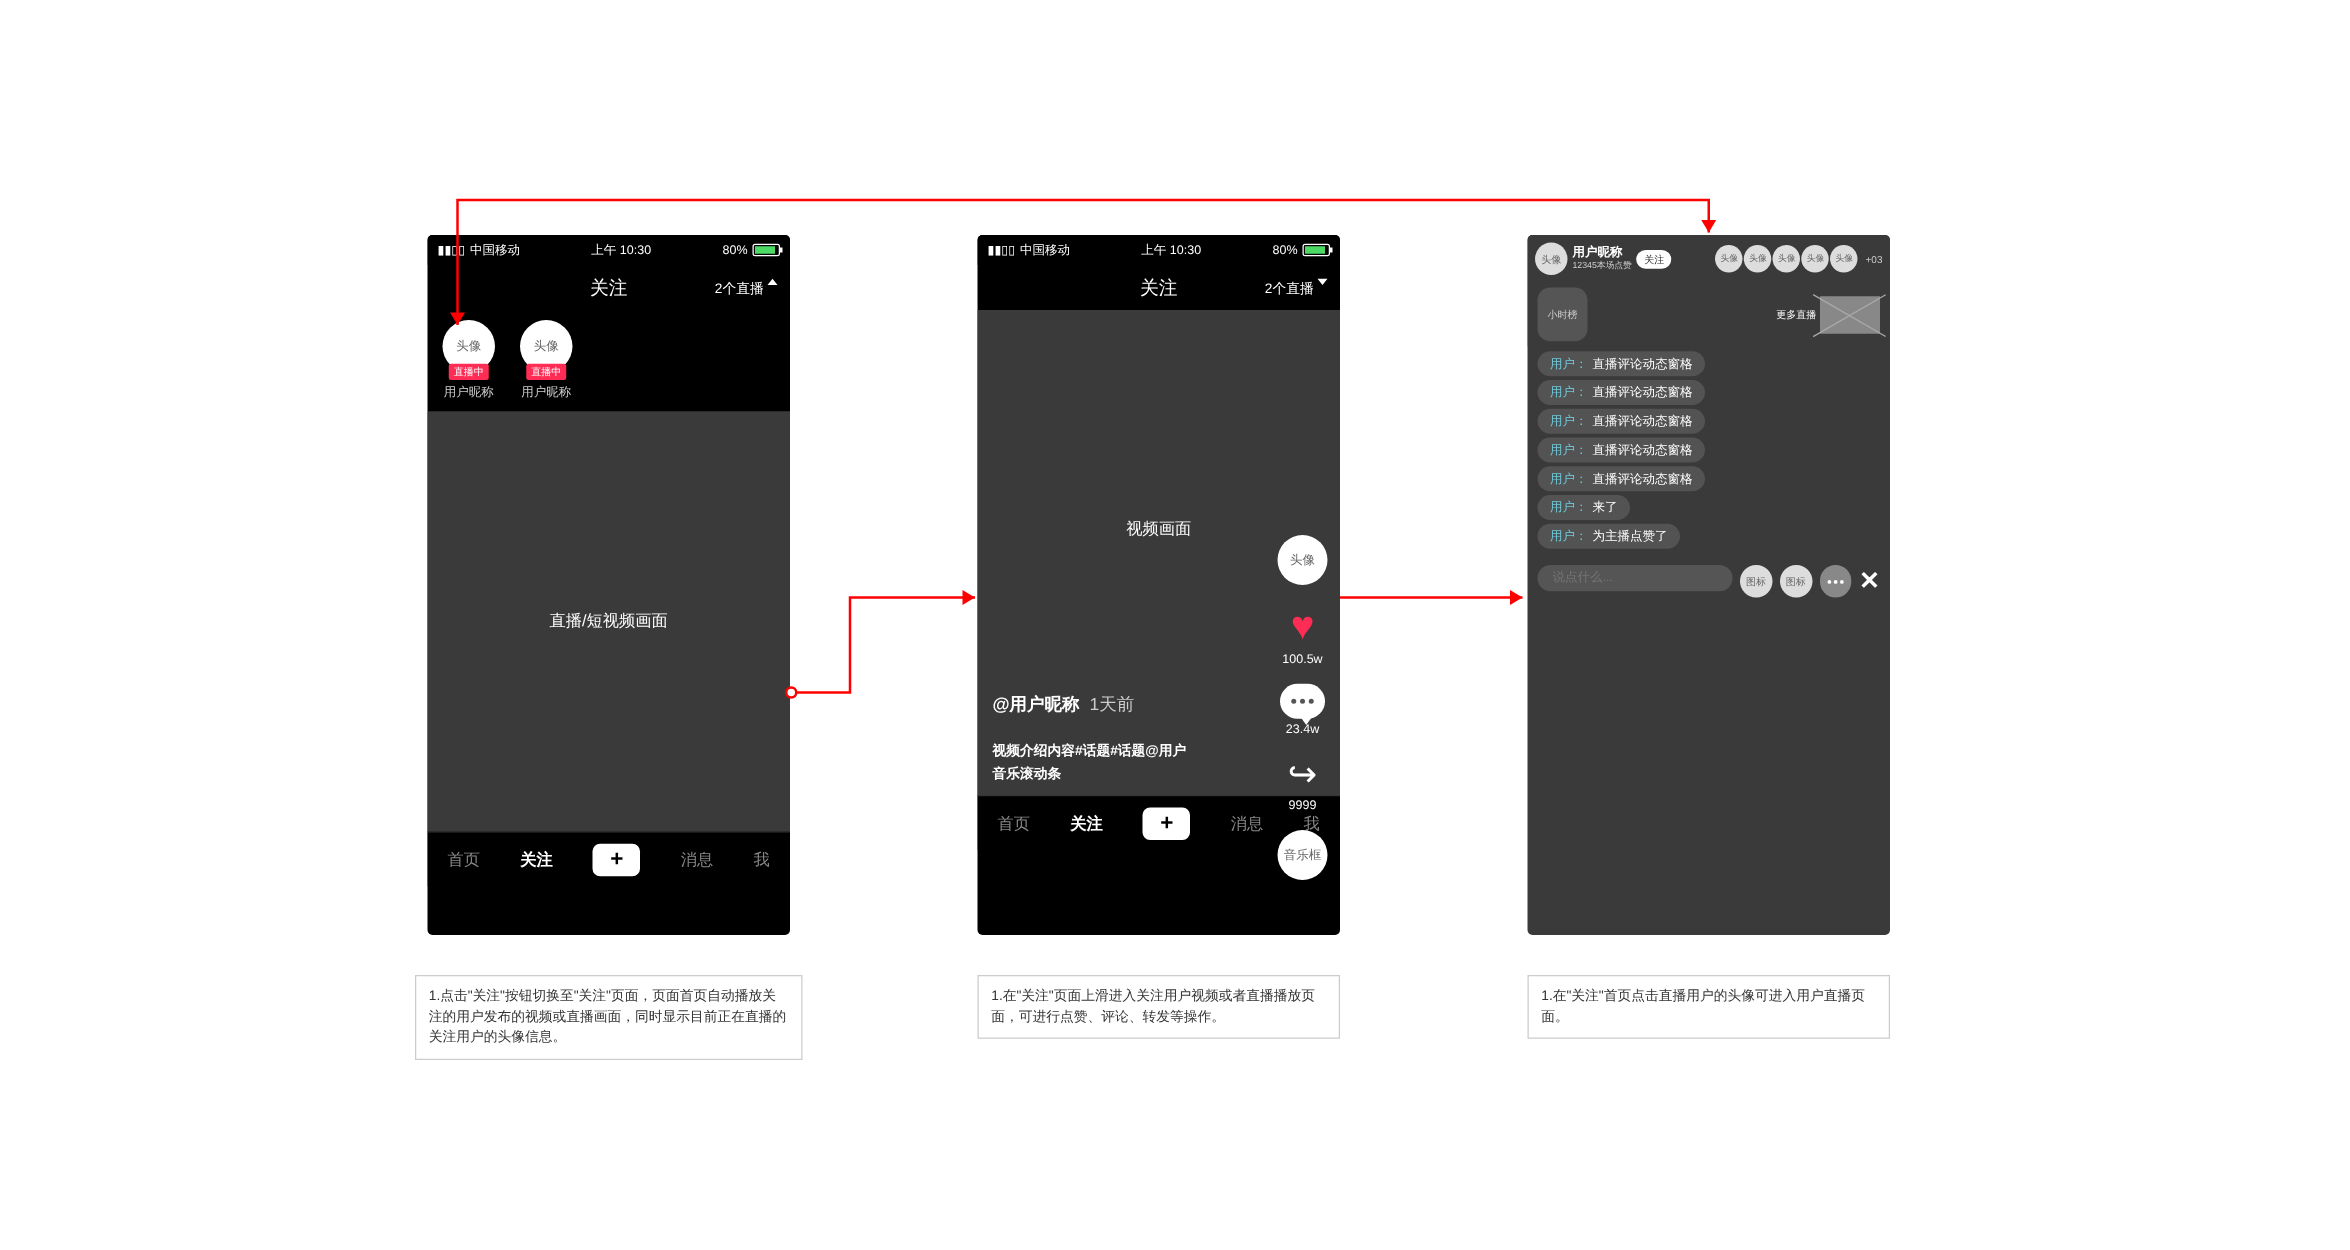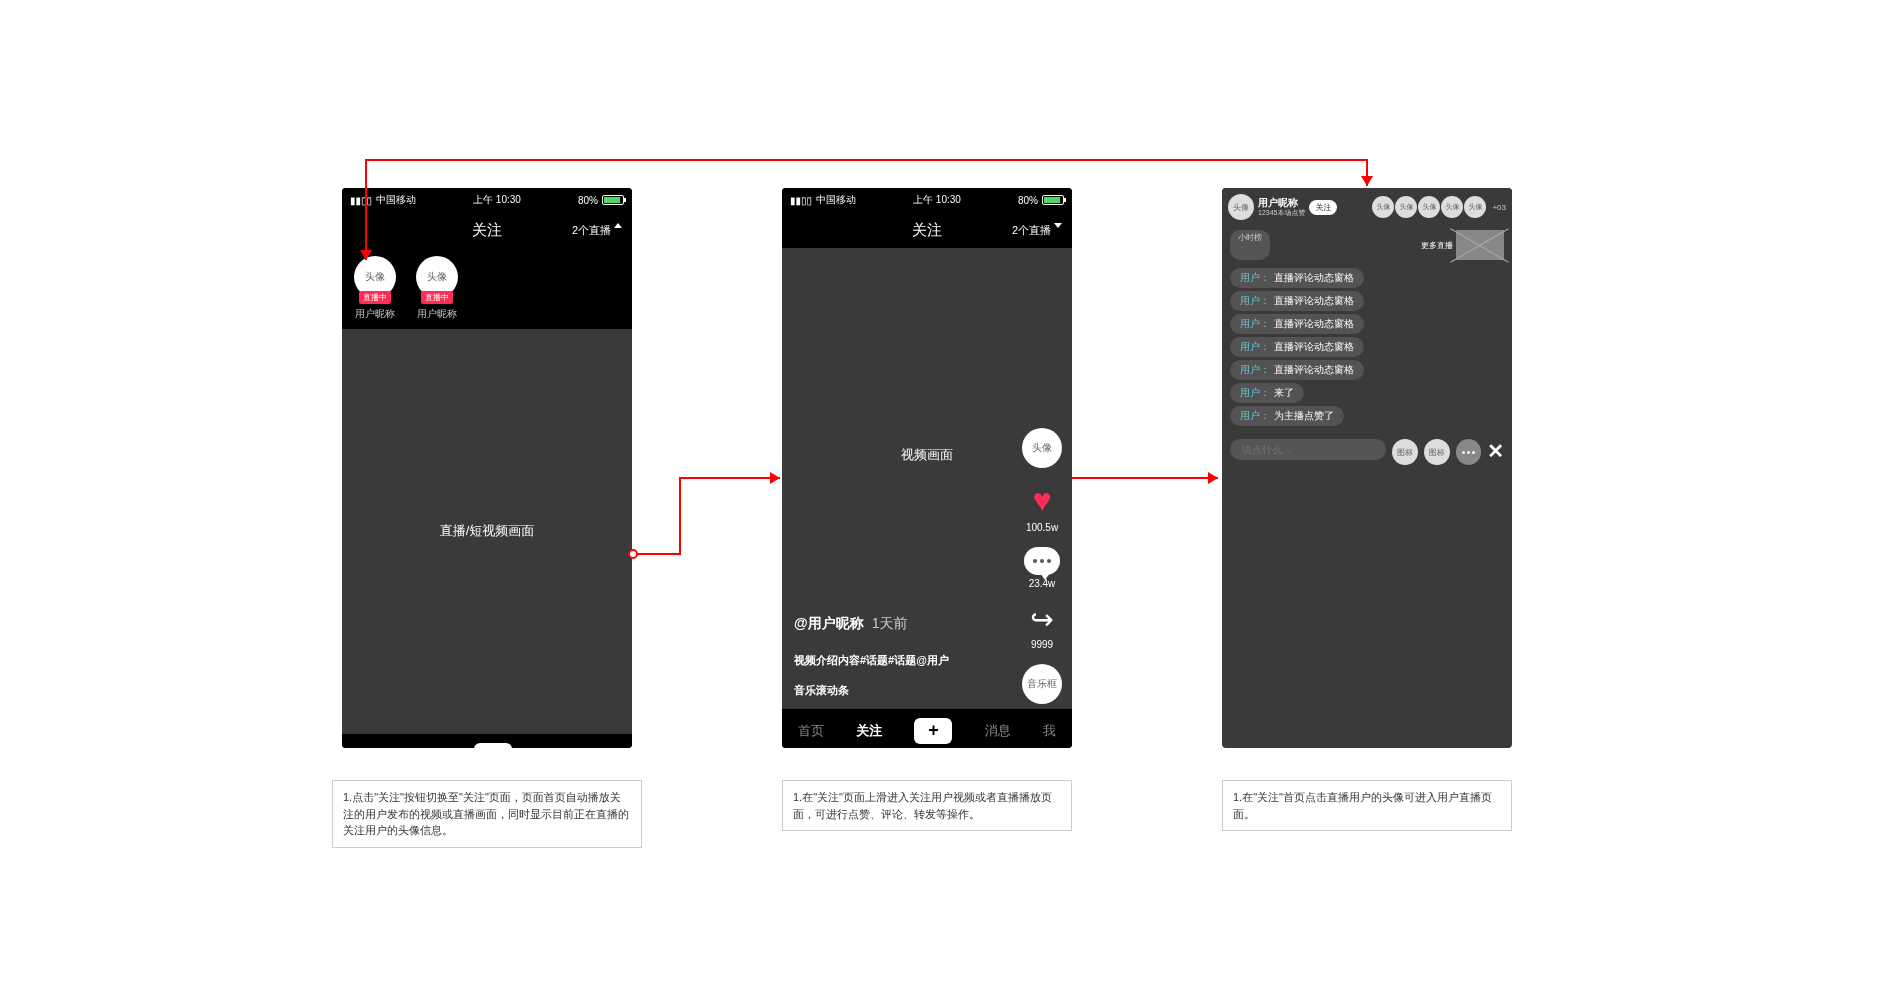--- a/index.html
+++ b/index.html
@@ -57,7 +57,7 @@
 .phone3 .viewer-circle{width:22px;height:22px;border-radius:50%;background:#ddd;color:#666;display:flex;align-items:center;justify-content:center;font-size:7px;flex-shrink:0}
 .phone3 .viewer-count{font-size:8px;color:#ccc;align-self:center;margin-left:2px}
 .phone3 .sub-row{display:flex;justify-content:space-between;padding:4px 8px;background:#3a3a3a;font-size:8px}
-.phone3 .pill{background:#555;padding:2px 8px;border-radius:10px;color:#ccc}
+.phone3 .pill{background:#555;padding:16px 8px;border-radius:10px;color:#ccc}
 .phone3 .more-live{display:flex;align-items:center;gap:3px}
 .phone3 .more-box{width:48px;height:30px;background:#888;position:relative}
 .phone3 .more-box:before,.phone3 .more-box:after{content:'';position:absolute;background:#aaa;height:1px;width:140%}

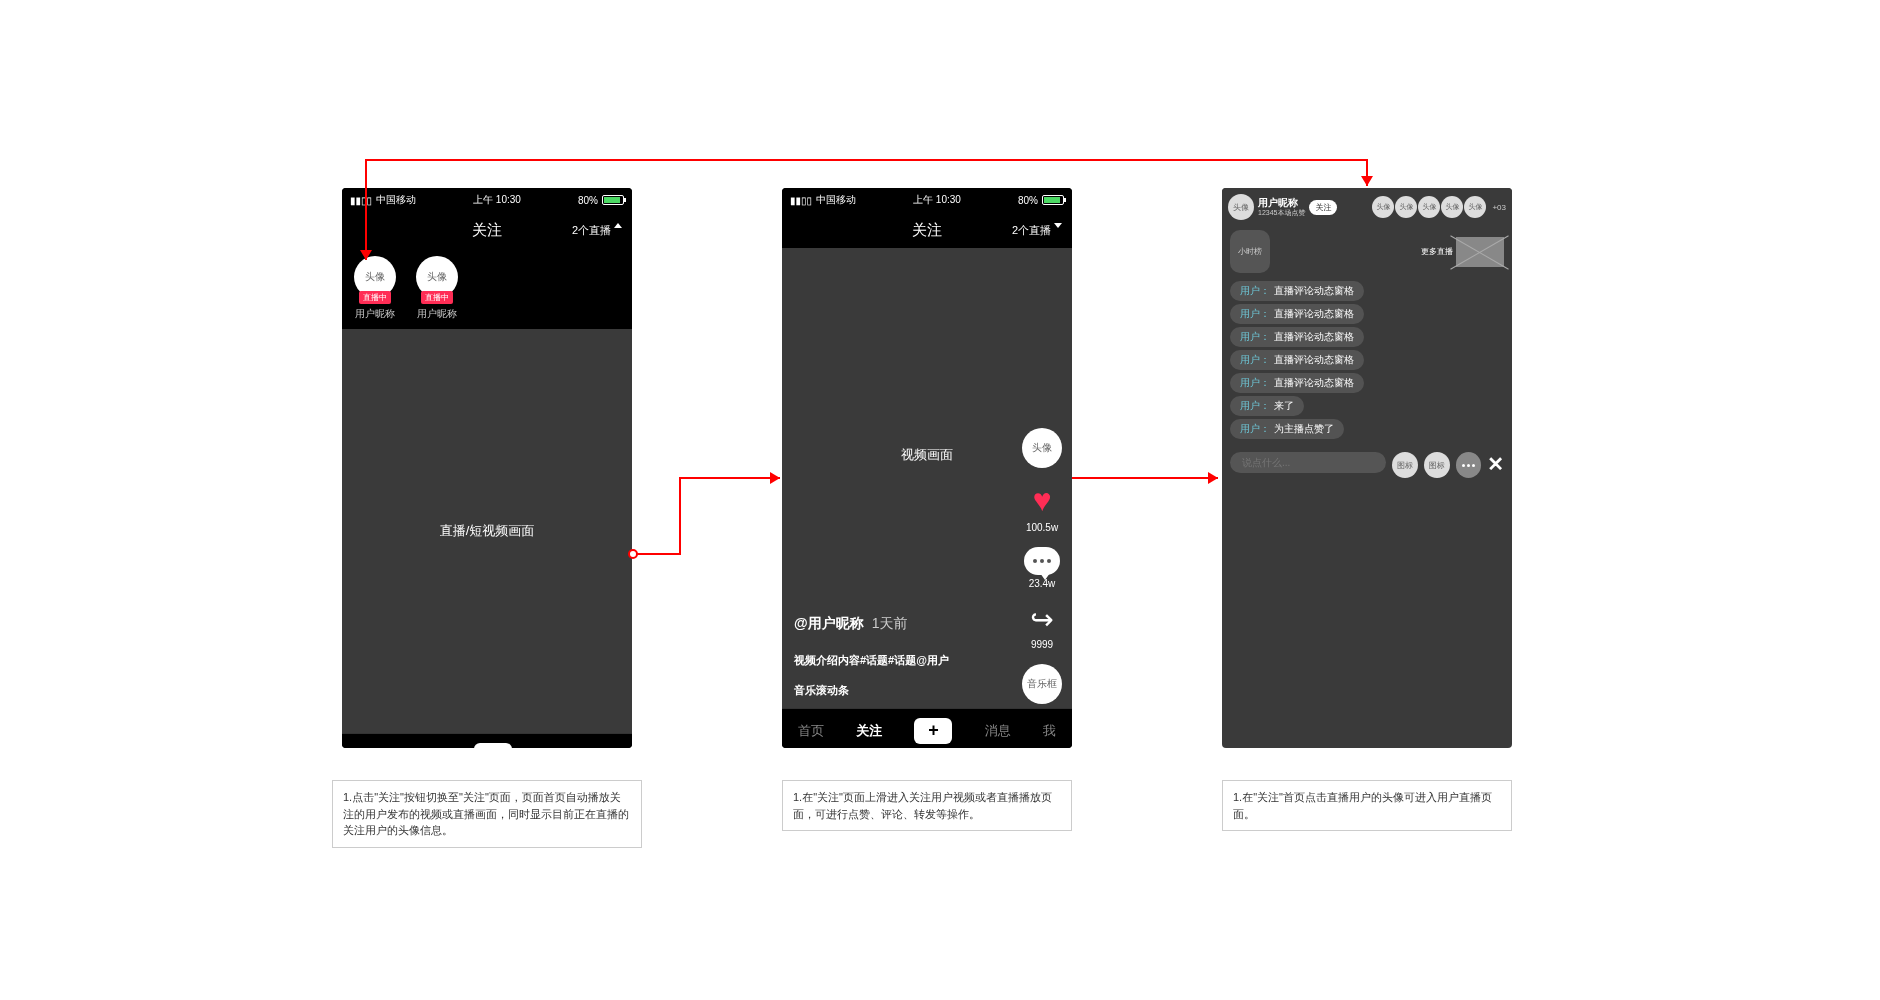--- a/index.html
+++ b/index.html
@@ -24,7 +24,7 @@
 .avatar-name{font-size:10px;color:#ccc;margin-top:6px}
 .video-area{background:#3a3a3a;display:flex;align-items:center;justify-content:center;color:#fff;font-size:13px;position:relative}
 .phone1 .video-area{height:404px}
-.phone2 .video-area{height:460px;align-items:stretch;padding:0}
+.phone2 .video-area{height:388px;align-items:stretch;padding:0}
 .phone2 .video-center{position:absolute;top:45%;left:50%;transform:translate(-50%,-50%);font-size:13px}
 .side-actions{position:absolute;right:10px;top:180px;display:flex;flex-direction:column;align-items:center;gap:14px}
 .side-item{display:flex;flex-direction:column;align-items:center;gap:3px}

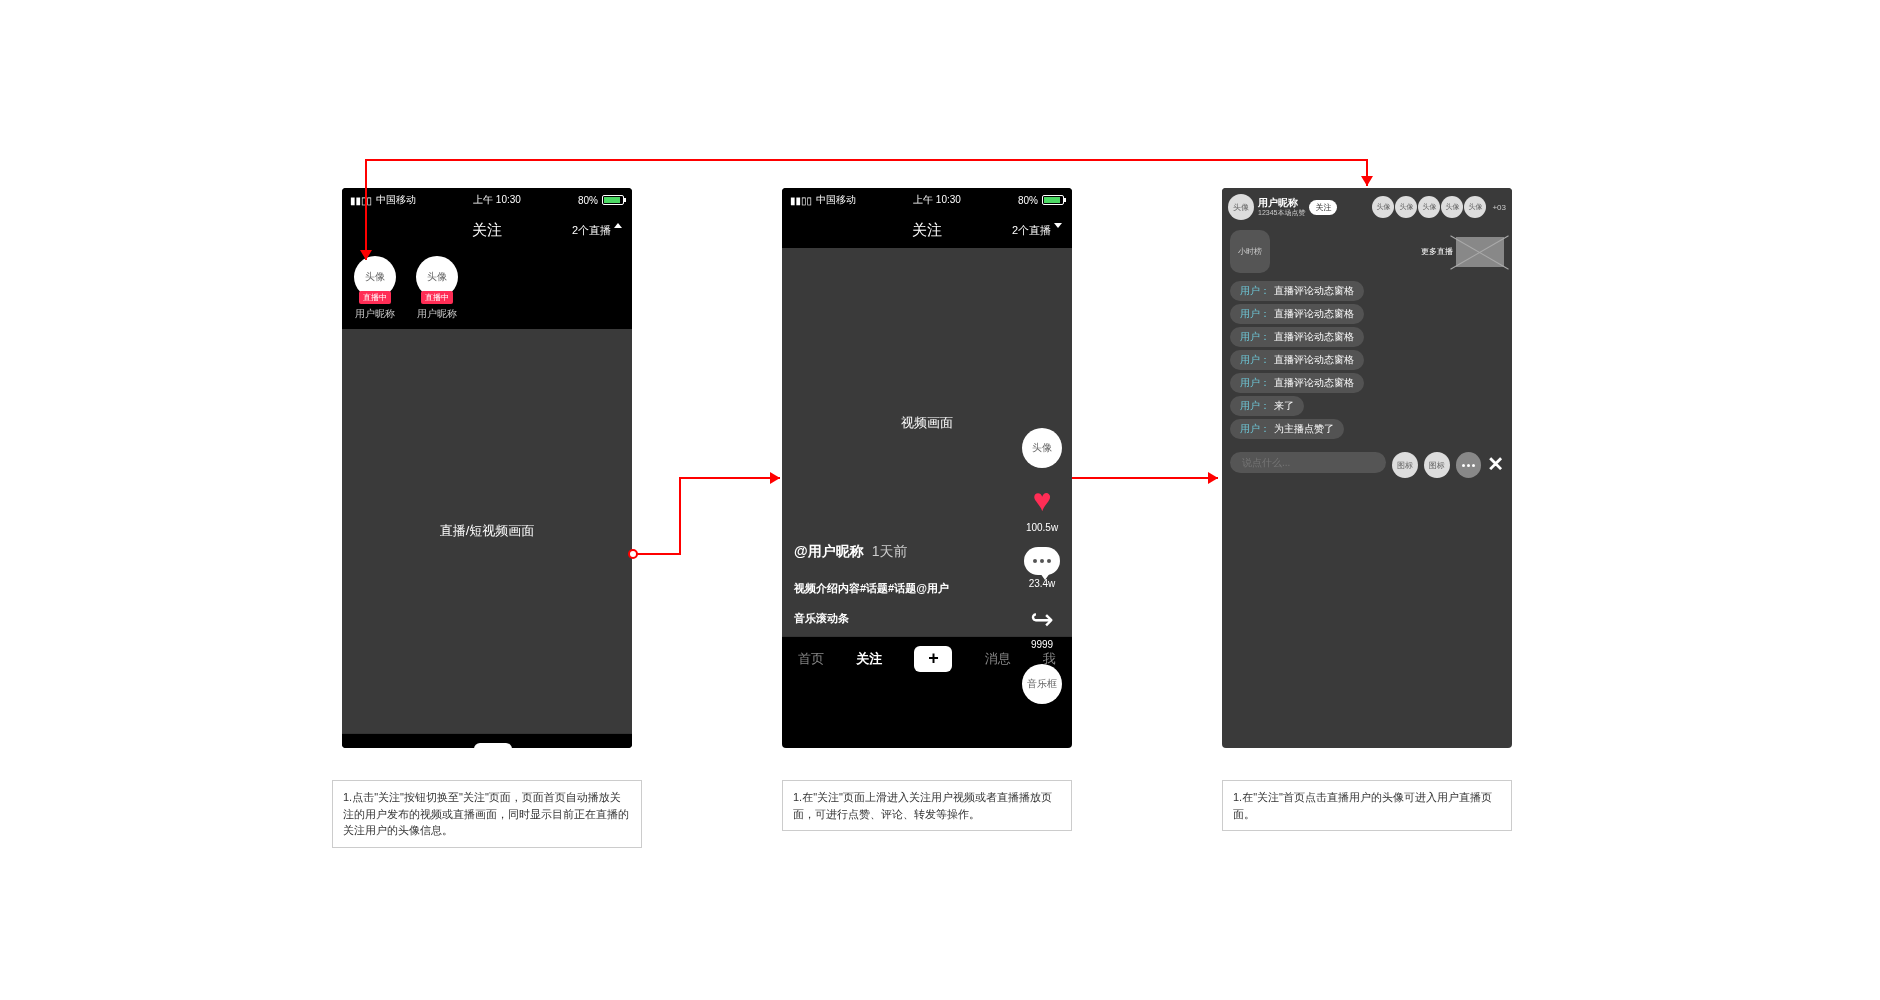--- a/index.html
+++ b/index.html
@@ -23,7 +23,7 @@
 .live-badge{position:absolute;bottom:-6px;left:50%;transform:translateX(-50%);background:#ff2d55;color:#fff;font-size:8px;padding:1px 4px;border-radius:2px;white-space:nowrap}
 .avatar-name{font-size:10px;color:#ccc;margin-top:6px}
 .video-area{background:#3a3a3a;display:flex;align-items:center;justify-content:center;color:#fff;font-size:13px;position:relative}
-.phone1 .video-area{height:404px}
+.phone1 .video-area{height:336px}
 .phone2 .video-area{height:388px;align-items:stretch;padding:0}
 .phone2 .video-center{position:absolute;top:45%;left:50%;transform:translate(-50%,-50%);font-size:13px}
 .side-actions{position:absolute;right:10px;top:180px;display:flex;flex-direction:column;align-items:center;gap:14px}

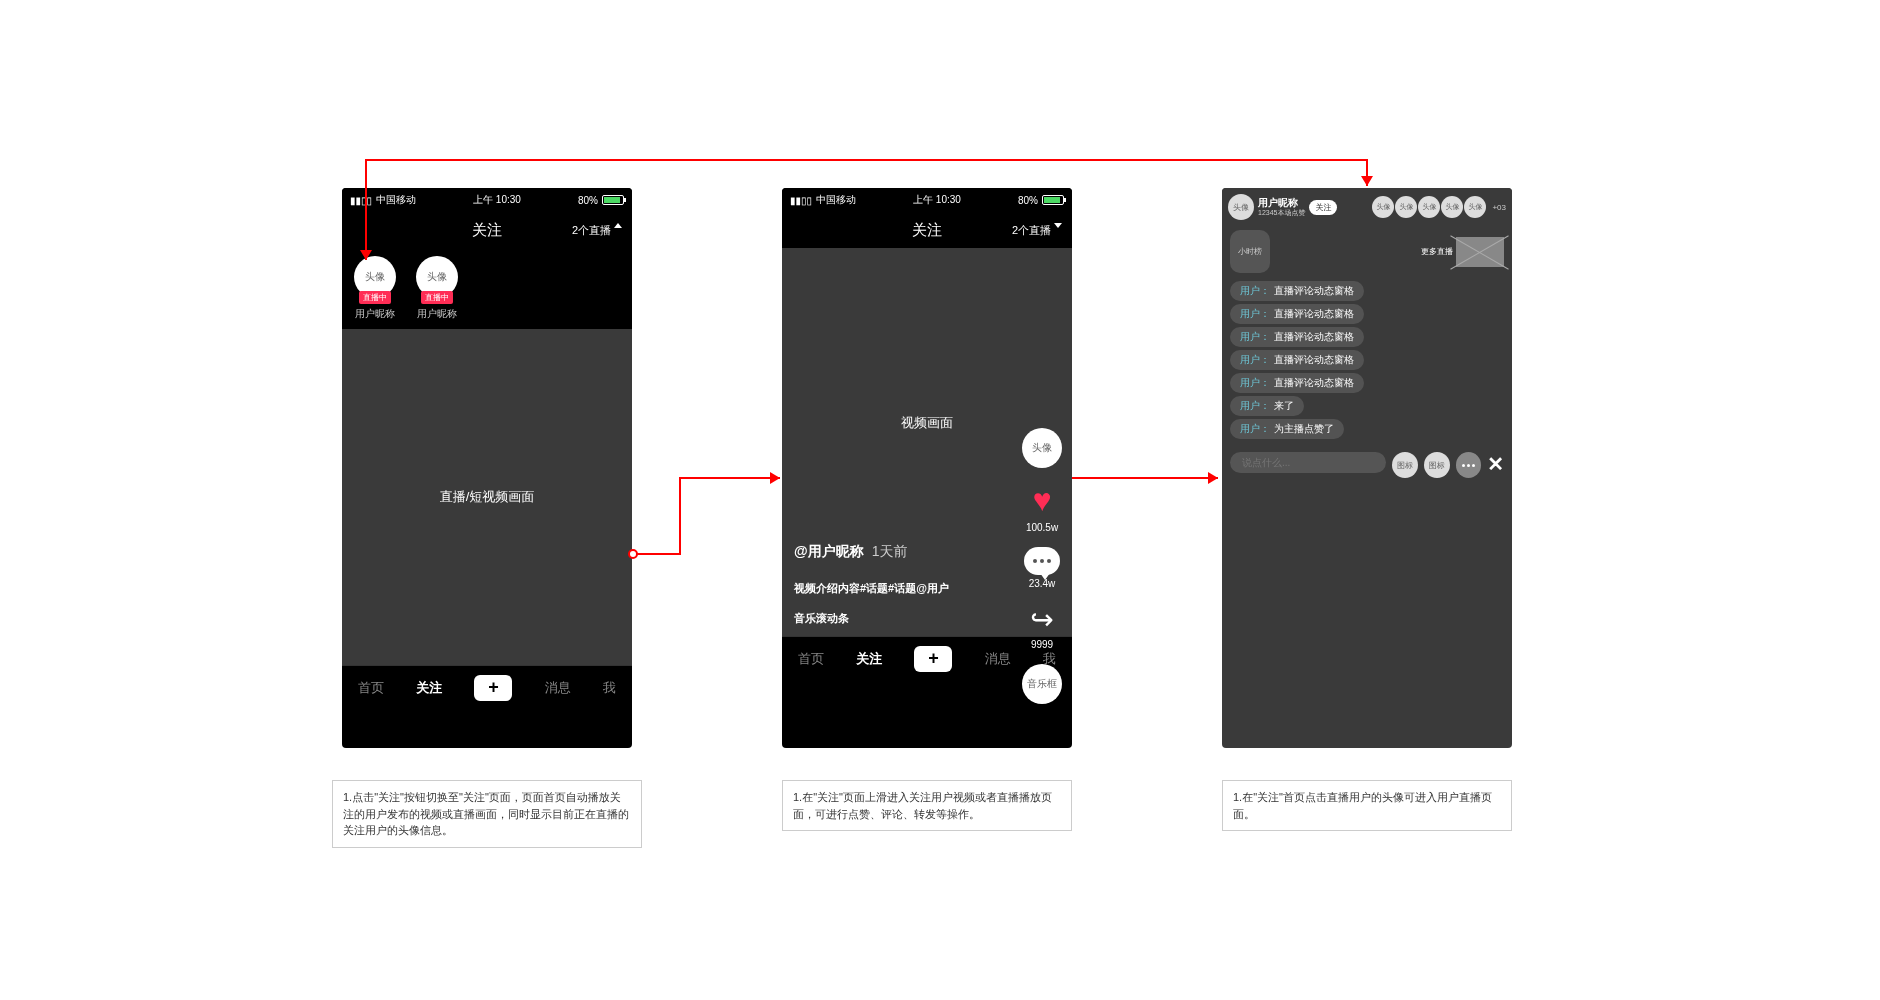--- a/index.html
+++ b/index.html
@@ -40,7 +40,7 @@
 .username{font-size:14px;font-weight:600}
 .time{font-size:14px;color:#ccc}
 .caption{font-size:11px;margin-top:20px;font-weight:600}
-.music{font-size:11px;margin-top:15px;font-weight:600}
+.music{font-size:11px;margin-top:3px;font-weight:600}
 .tab-bar{height:44px;display:flex;align-items:center;justify-content:space-around;background:#000;border-top:1px solid #333}
 .tab-item{color:#888;font-size:13px}
 .tab-item.active{color:#fff;font-weight:600}

